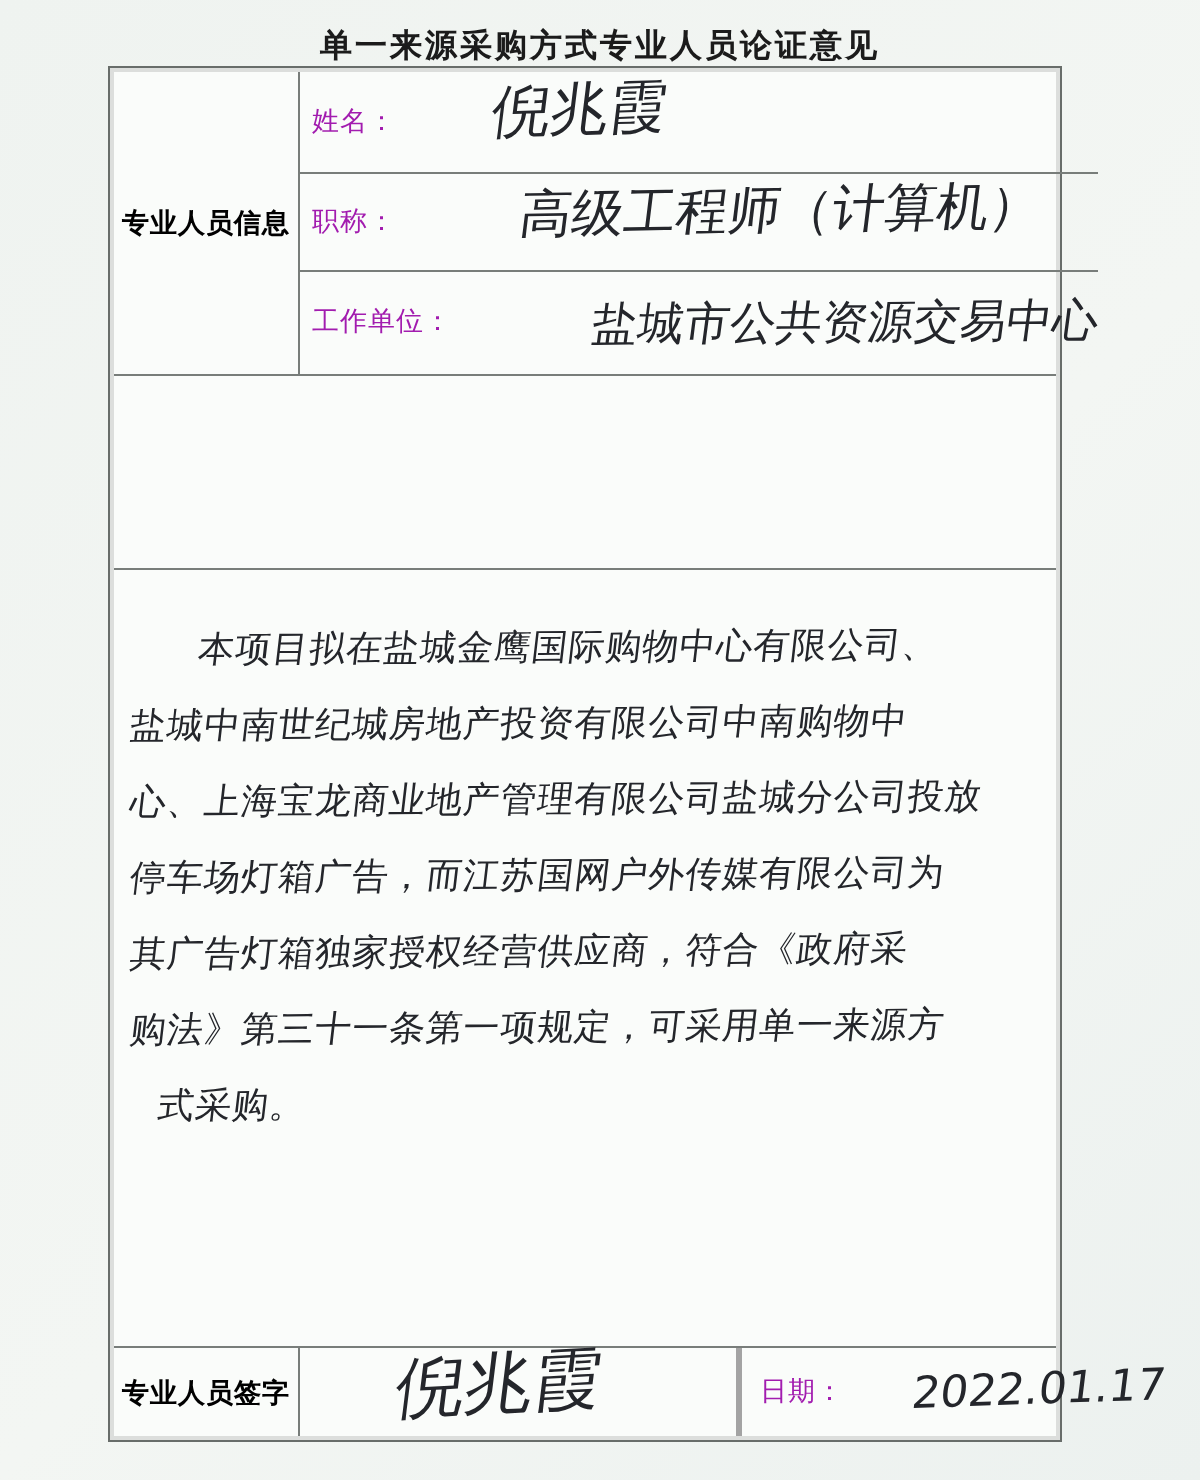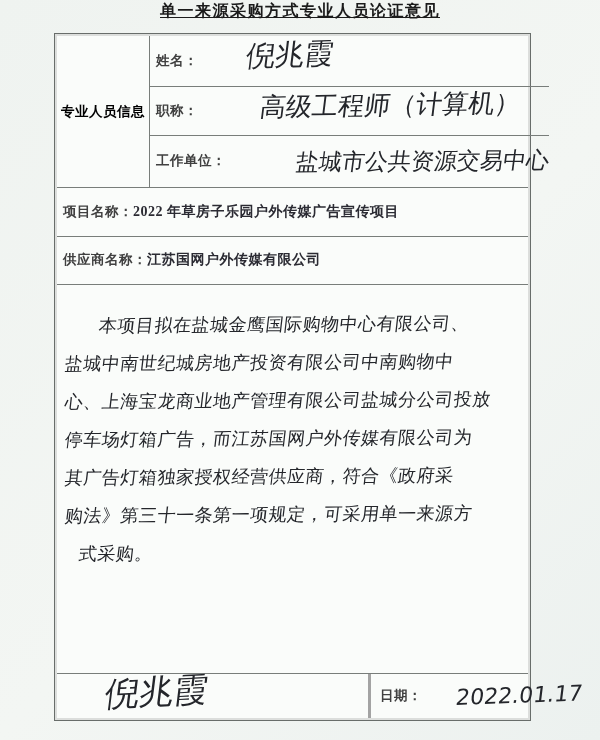--- a/index.html
+++ b/index.html
@@ -15,11 +15,10 @@
     overflow:hidden;
   }
   .title {
-    position:absolute; top:1px; left:0; width:100%;
+    position:absolute; top:13px; left:0; width:100%;
     text-align:center;
     font-size:16px; font-weight:700; letter-spacing:1.5px;
     color:#1b1b1b;
-    text-decoration:underline;
   }
   .form-table {
     position:absolute; left:55px; top:34px;

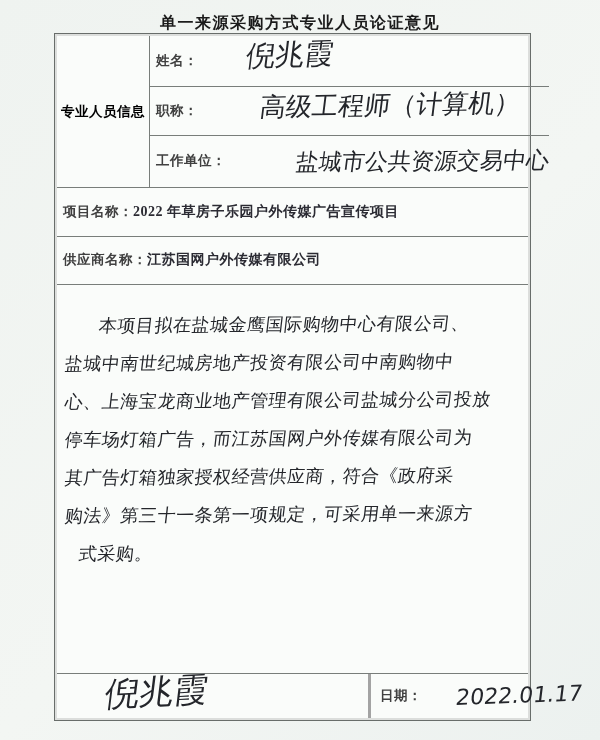--- a/index.html
+++ b/index.html
@@ -48,7 +48,7 @@
     overflow:visible;
   }
   .field-row:last-child { border-bottom:none; }
-  .flabel { font-size:13.5px; font-weight:700; color:#404040; letter-spacing:0.5px; white-space:nowrap; }
+  .flabel { font-size:13.5px; font-weight:400; color:#a21caf; letter-spacing:0.5px; white-space:nowrap; }
   .pvalue { font-family:"Liberation Serif", serif; font-size:14px; font-weight:700; color:#2b2b33; letter-spacing:0.5px; }
 
   

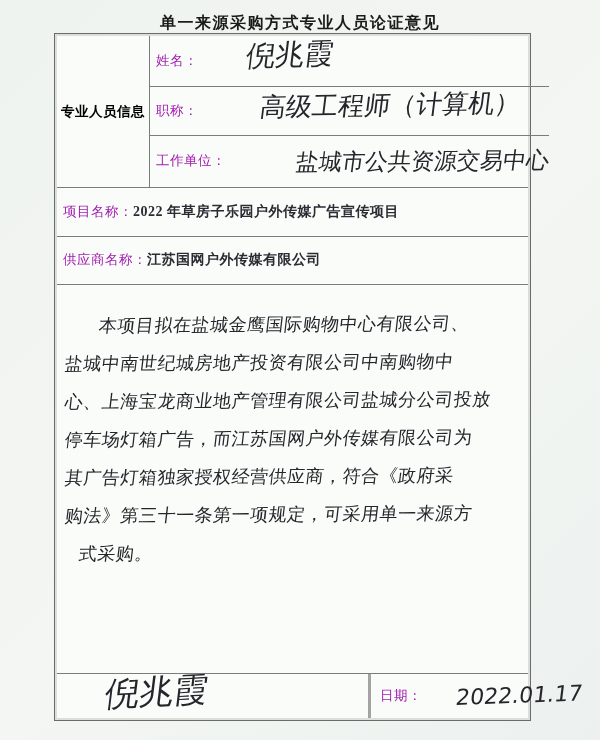--- a/index.html
+++ b/index.html
@@ -136,16 +136,6 @@
     </div>
 
     <div class="section sec-project">
-      <div class="fields">
-        <div class="field-row">
-          <span class="flabel">项目名称：</span>
-          <span class="pvalue">2022 年草房子乐园户外传媒广告宣传项目</span>
-        </div>
-        <div class="field-row">
-          <span class="flabel">供应商名称：</span>
-          <span class="pvalue">江苏国网户外传媒有限公司</span>
-        </div>
-      </div>
     </div>
 
     <div class="section sec-opinion">

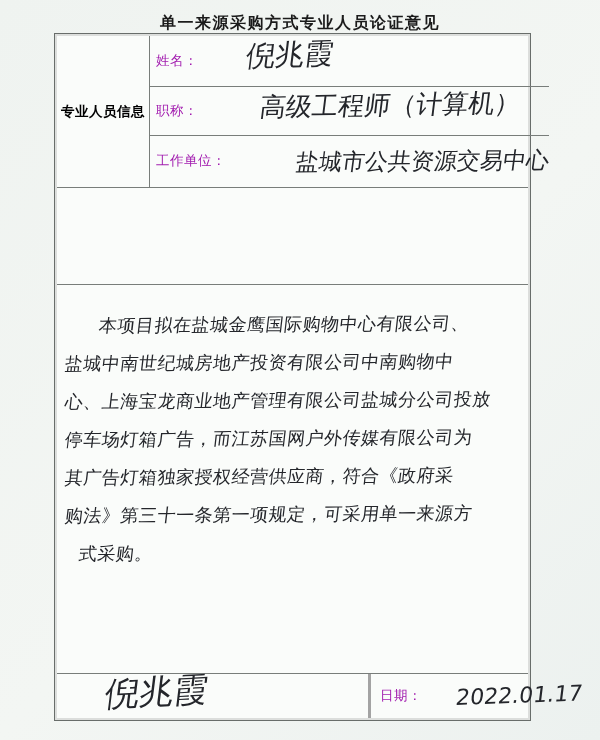--- a/index.html
+++ b/index.html
@@ -151,6 +151,7 @@
     </div>
 
     <div class="section sec-signature">
+      <div class="side-label">专业人员签字</div>
       <div class="sig-cell">
         <span class="hand hand-signature">倪兆霞</span>
       </div>

